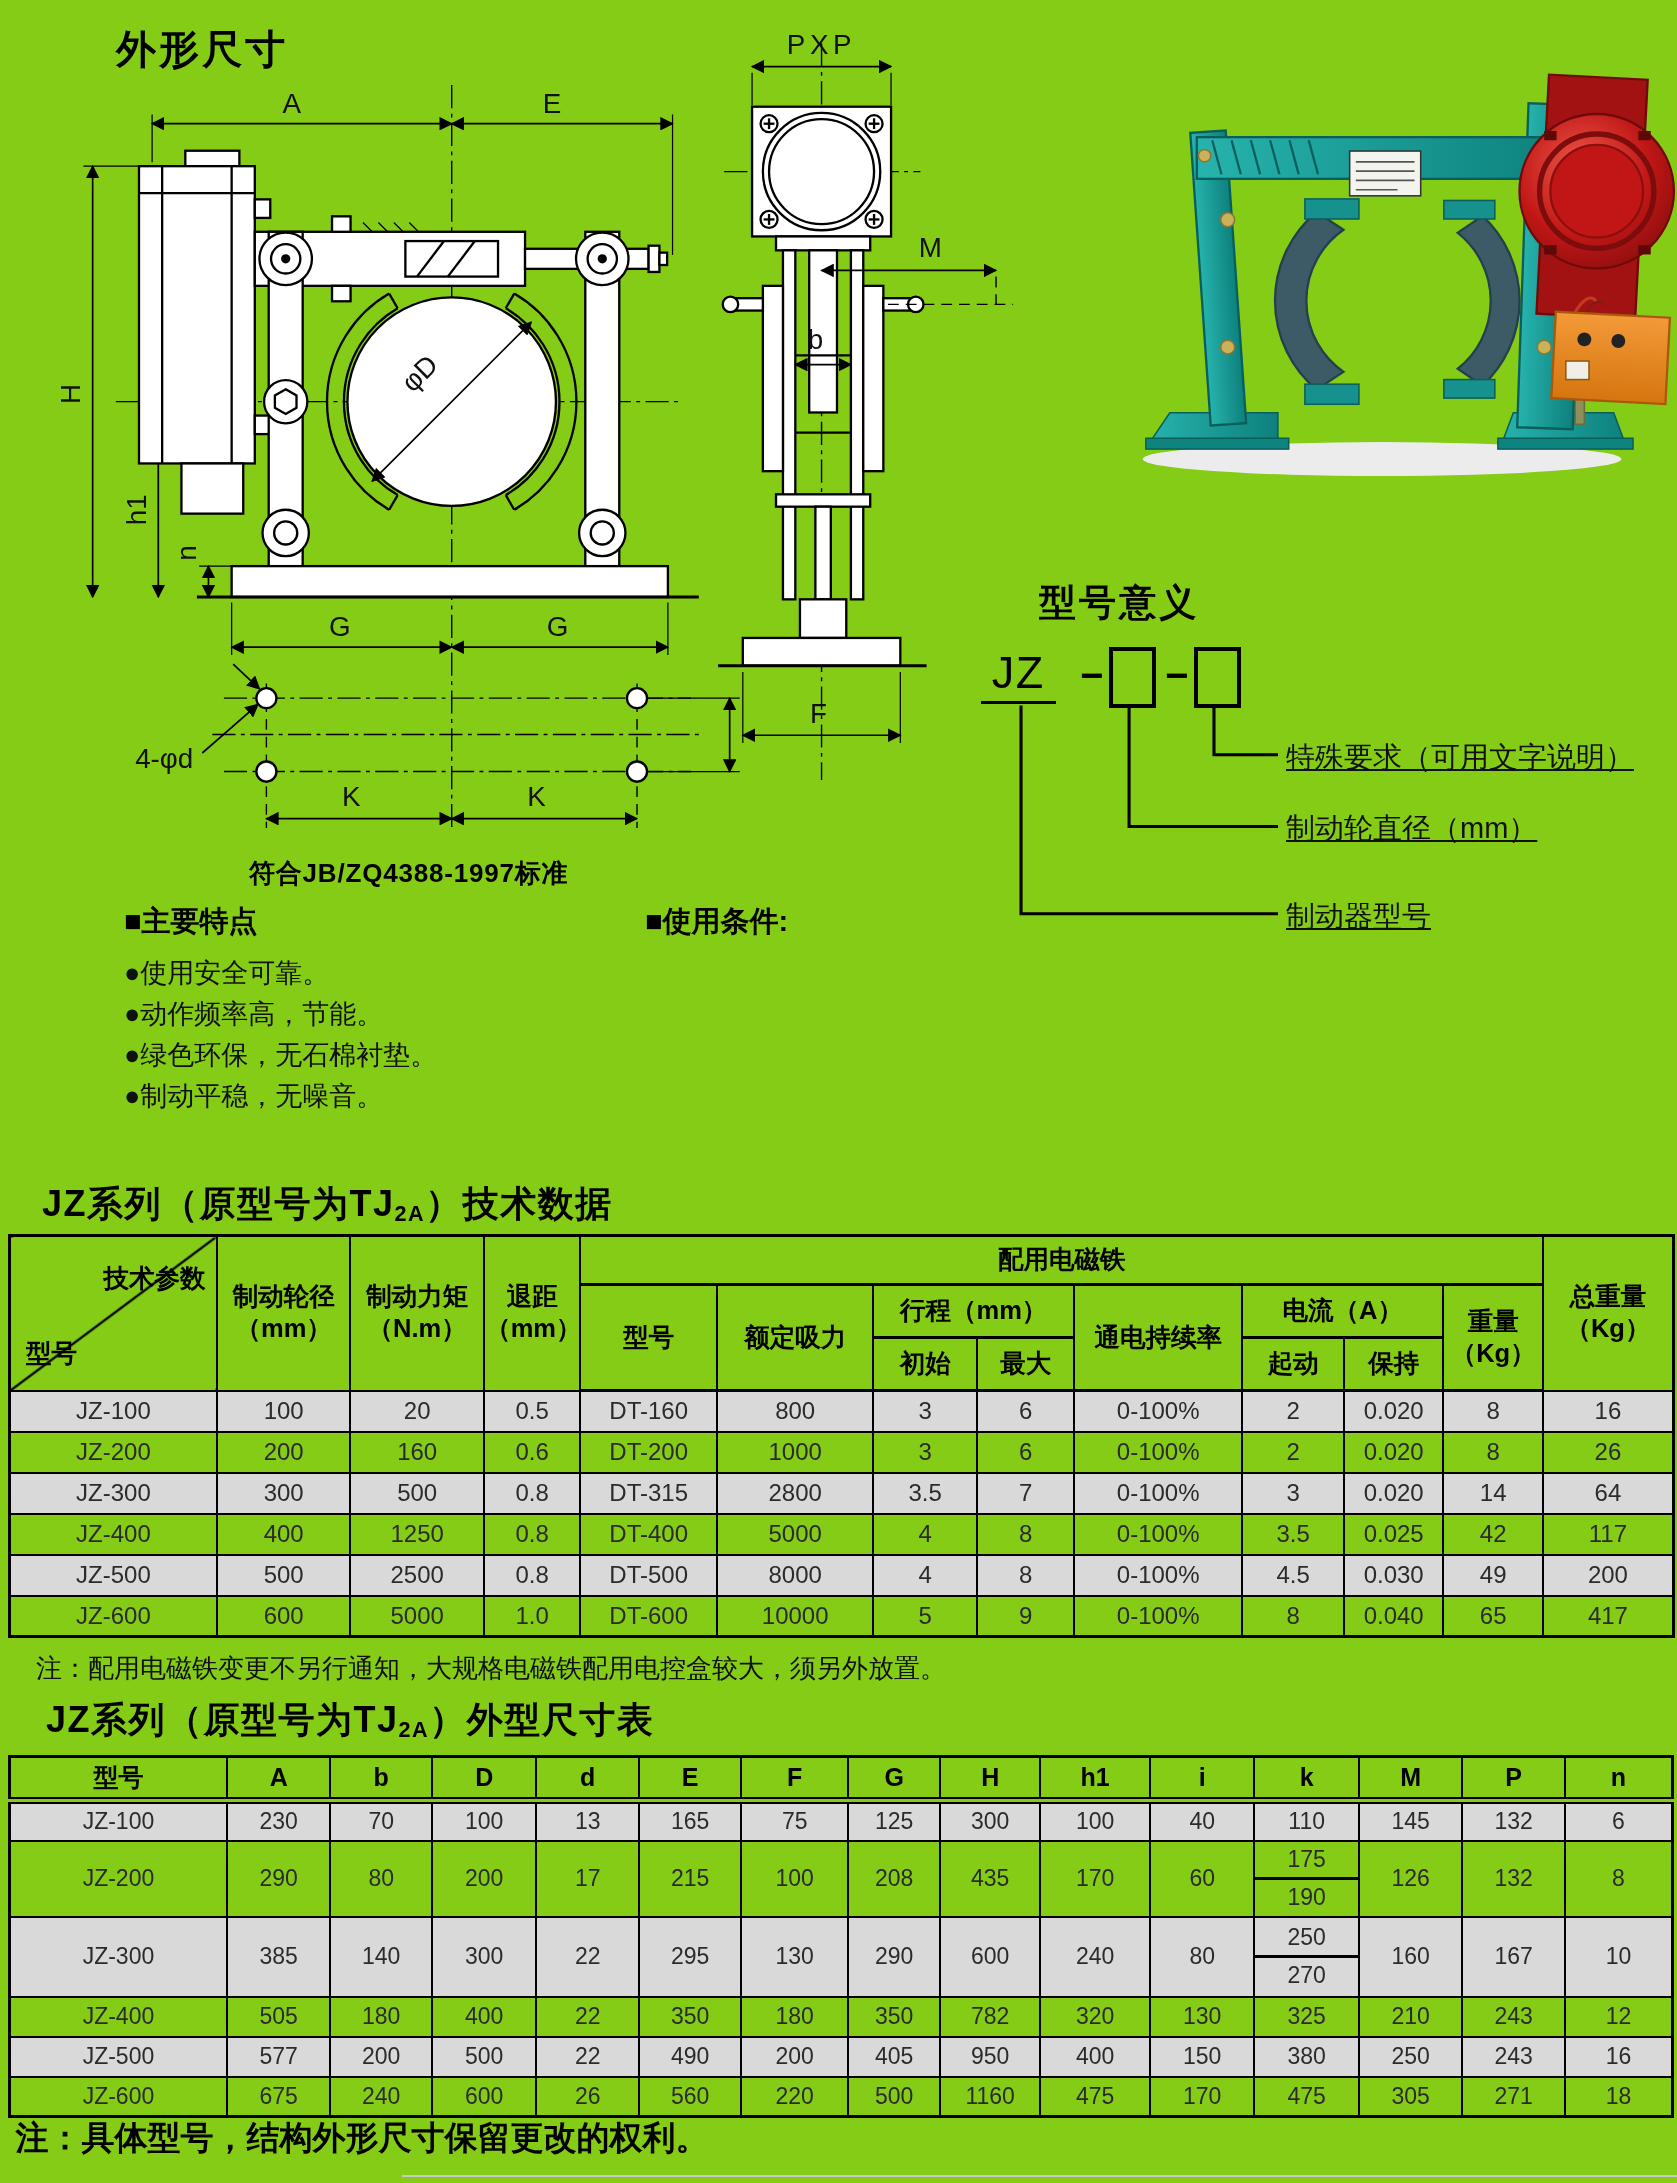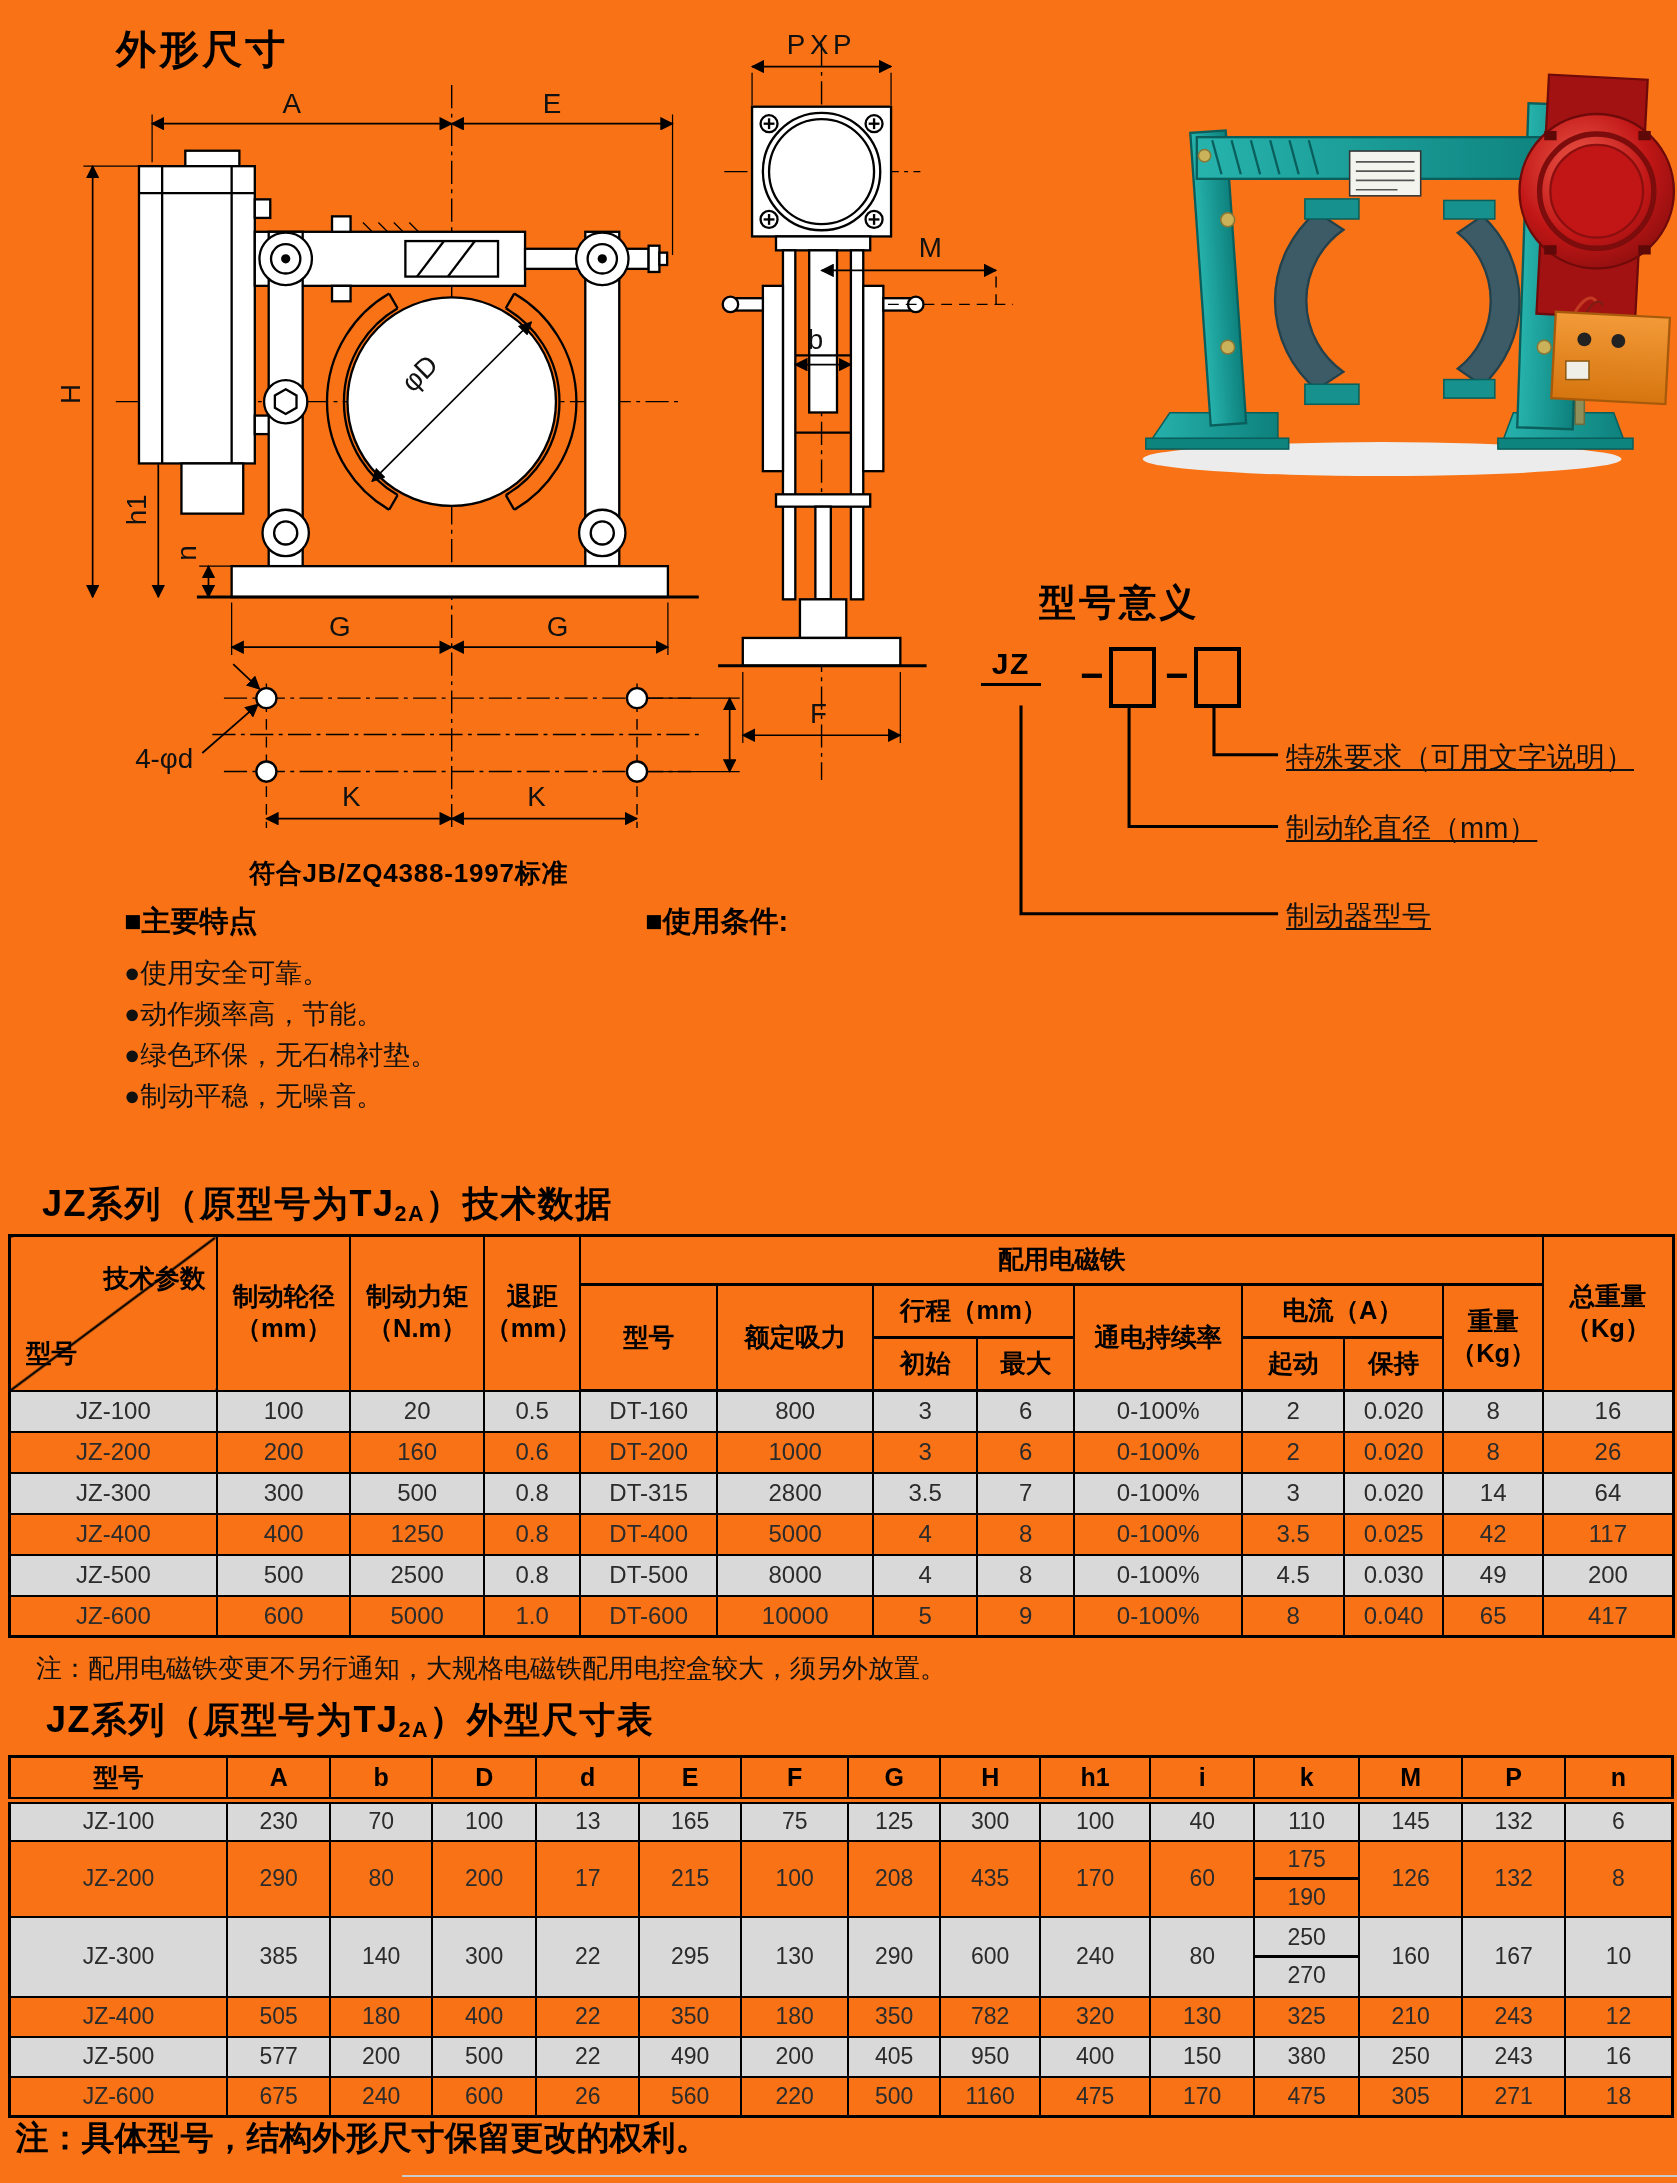--- a/index.html
+++ b/index.html
@@ -3,7 +3,7 @@
 <meta charset="utf-8">
 <style>
   html,body{margin:0;padding:0;background:#ffffff;}
-  .page{position:relative;width:1677px;height:2183px;background:#f97316;overflow:hidden;
+  .page{position:relative;width:1677px;height:2183px;background:#84cc16;overflow:hidden;
         font-family:"Liberation Sans",sans-serif;color:#000;}
   .abs{position:absolute;}
   .sec-title{font-size:40px;font-weight:bold;letter-spacing:3.1px;}

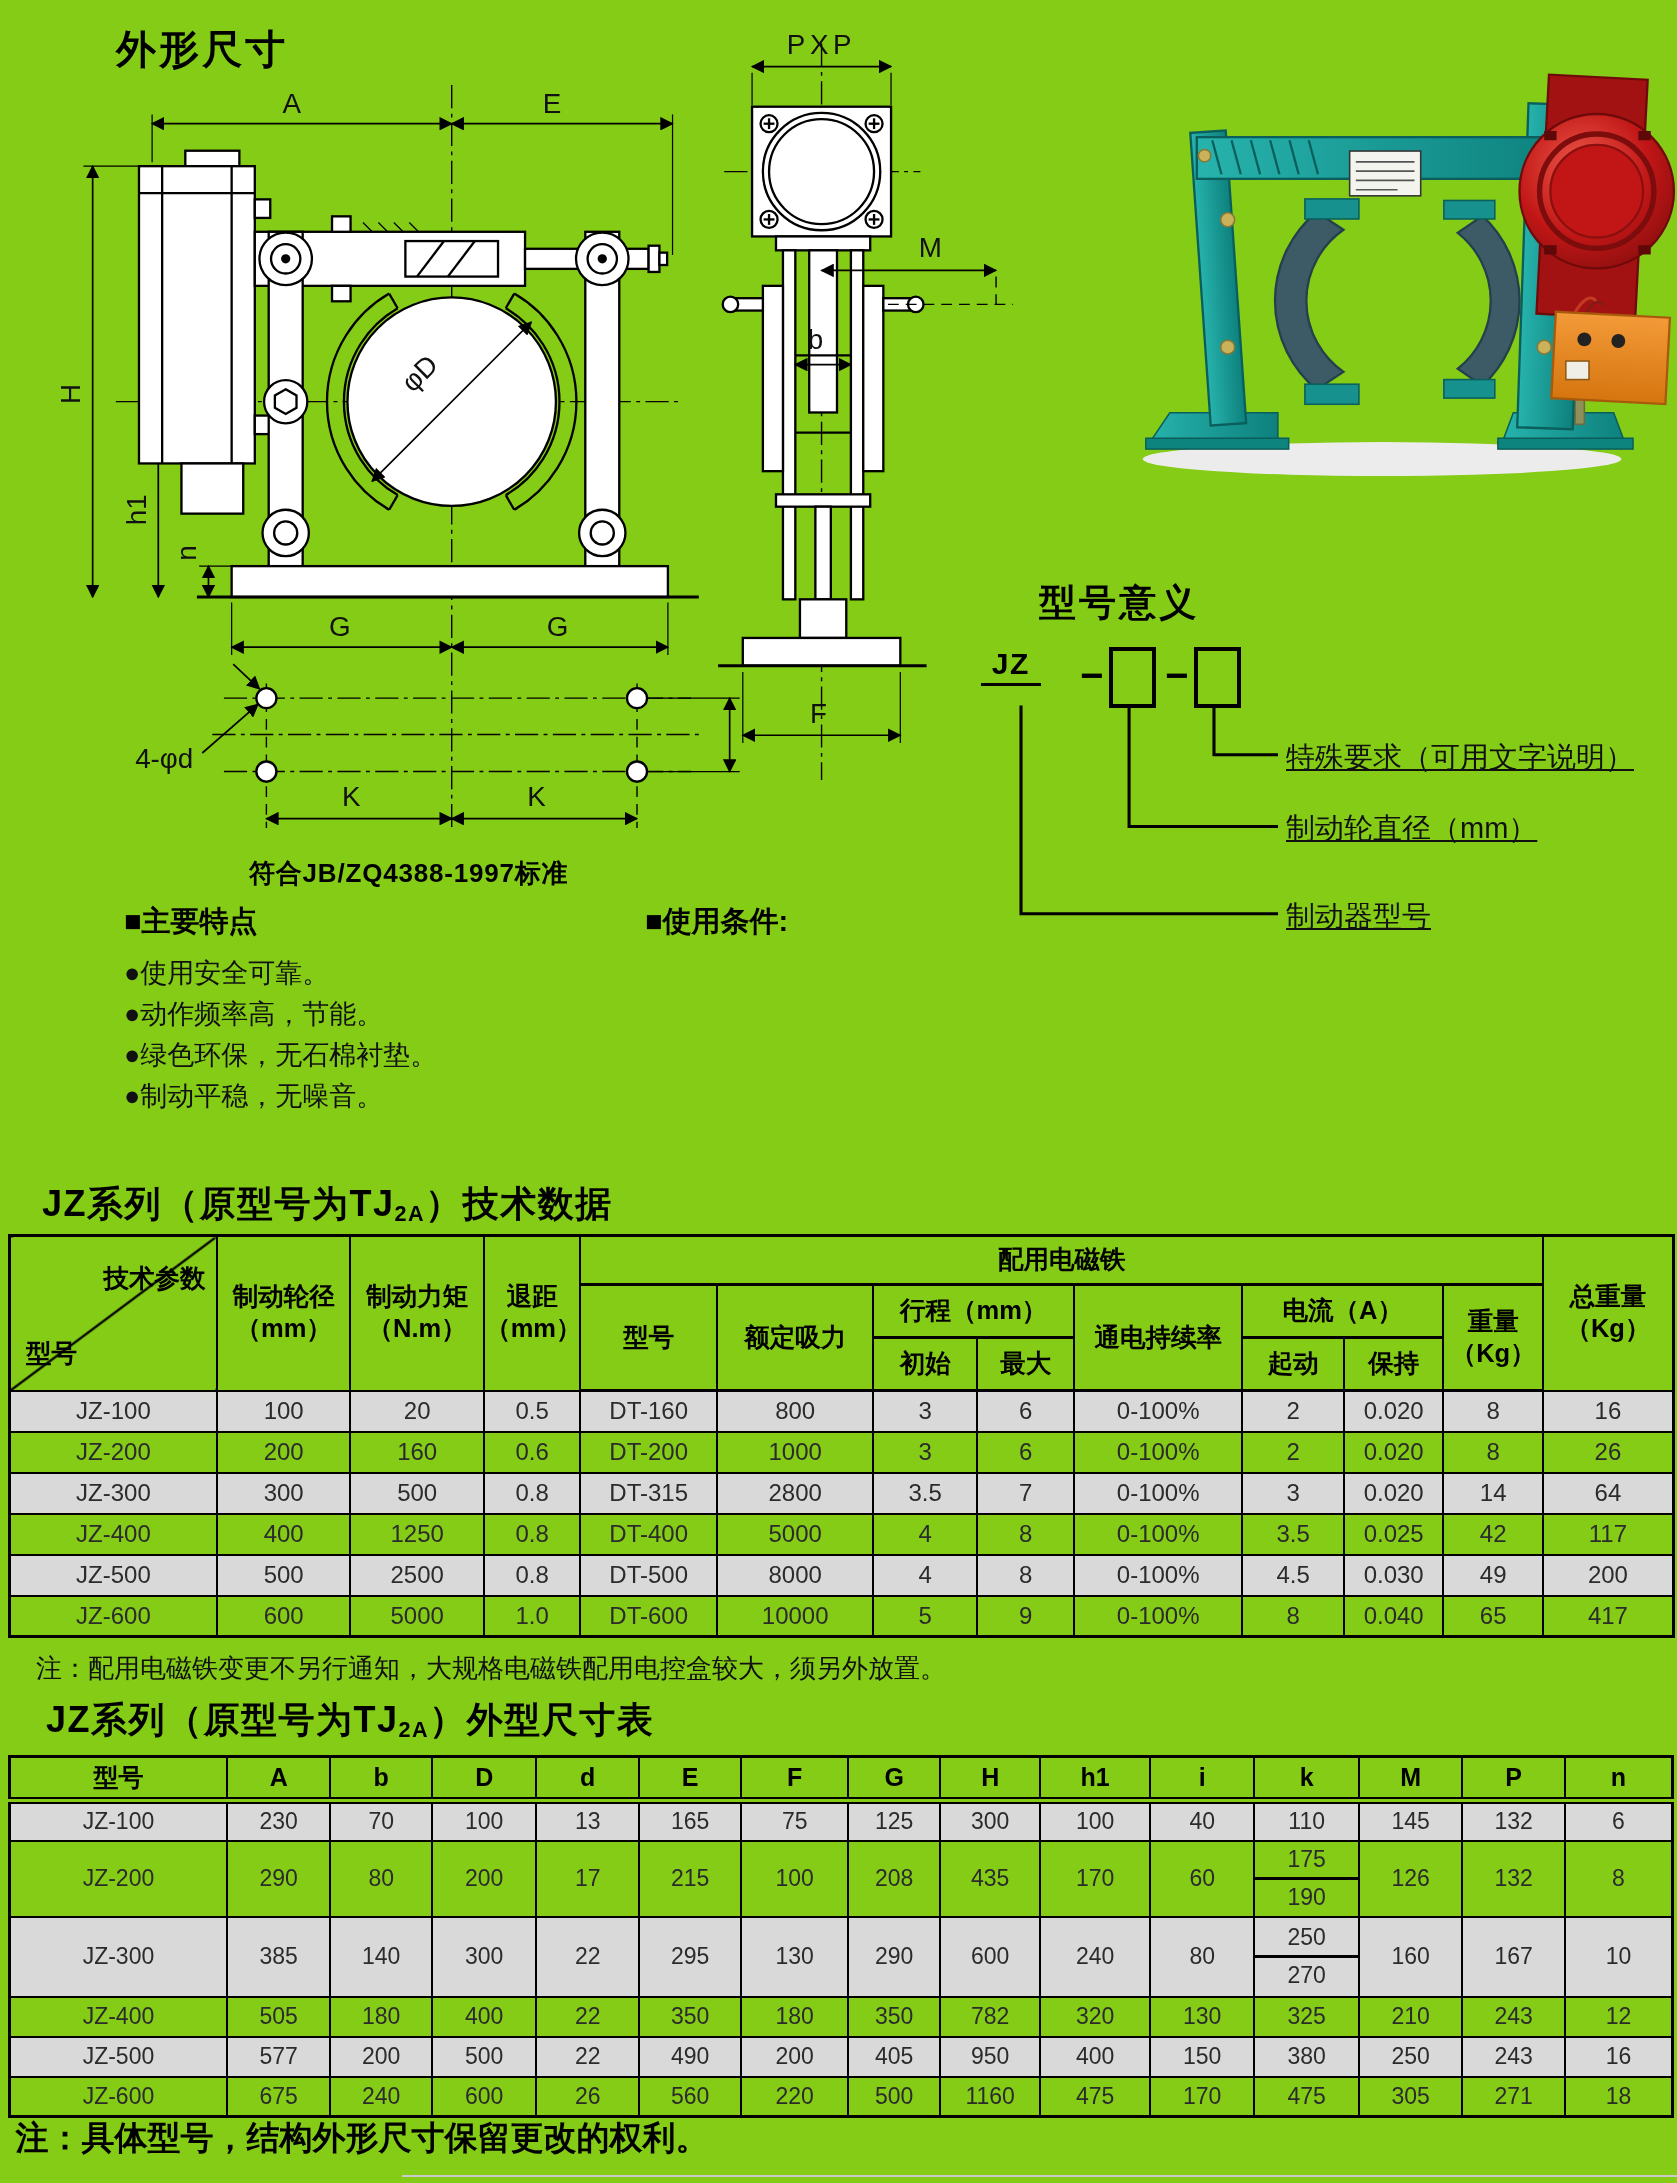--- a/index.html
+++ b/index.html
@@ -13,7 +13,7 @@
   .feat-title{font-size:29px;font-weight:bold;}
   .feat-item{font-size:27px;height:41px;line-height:41px;white-space:nowrap;color:#111;}
   .mm-title{font-size:37px;font-weight:bold;letter-spacing:3.1px;}
-  .mm-code{font-size:30px;font-weight:bold;letter-spacing:1.5px;border-bottom:3.9px solid #000;padding:0 10.8px 1.5px 10.8px;}
+  .mm-code{font-size:45px;font-weight:normal;letter-spacing:1.5px;border-bottom:3.9px solid #000;padding:0 10.8px 1.5px 10.8px;}
   .mm-dash{font-size:40px;font-weight:bold;}
   .mm-box{width:39px;height:53px;border:4.6px solid #000;}
   .mm-label{font-size:29px;color:#111;white-space:nowrap;text-decoration:underline;}

